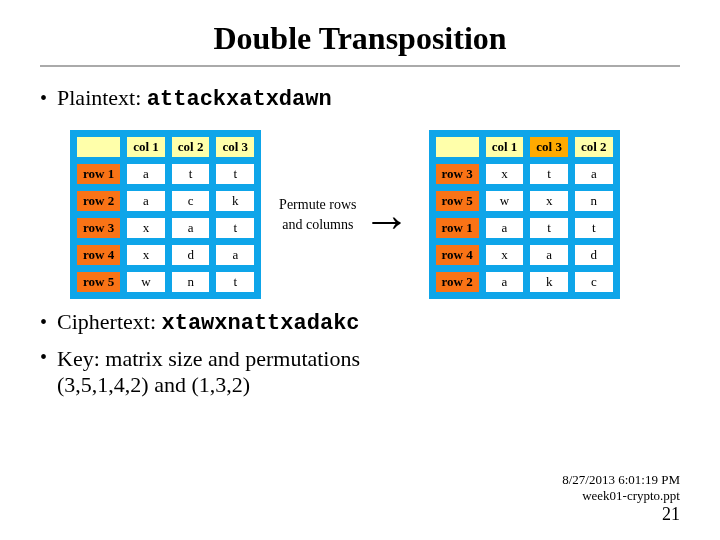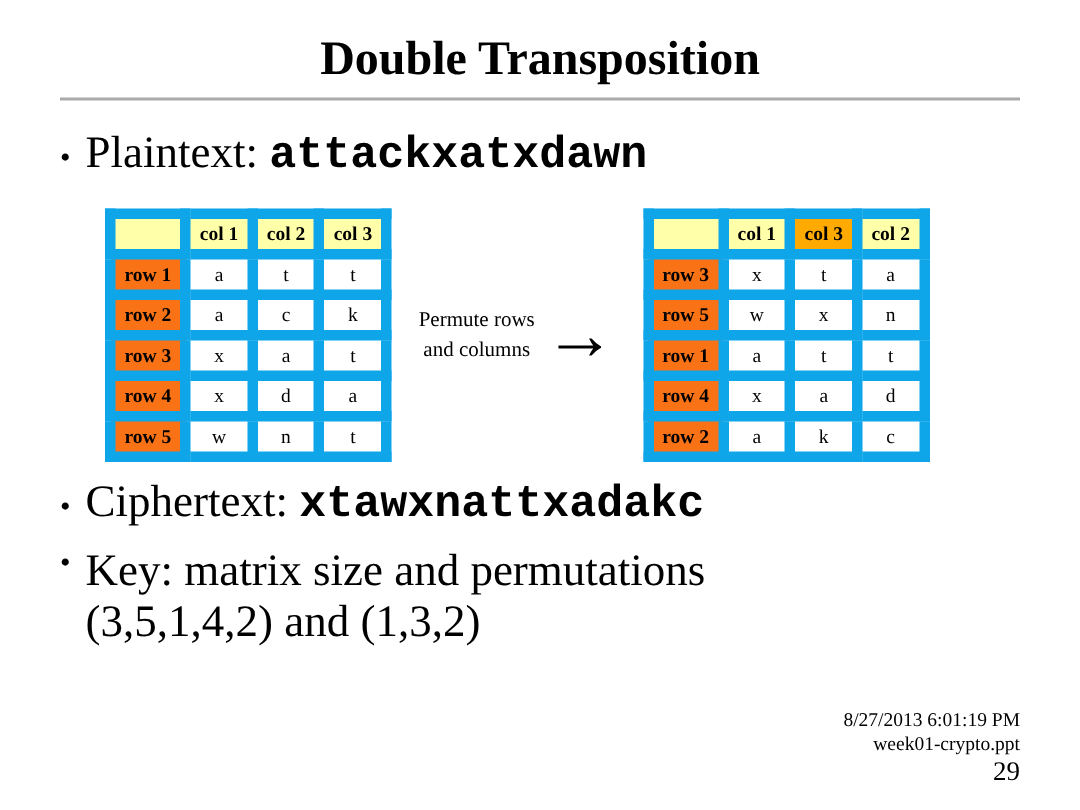--- a/index.html
+++ b/index.html
@@ -43,7 +43,7 @@
     }
 
     .bullet-text {
-      font-size: 30px;
+      font-size: 22px;
       color: #000;
     }
 

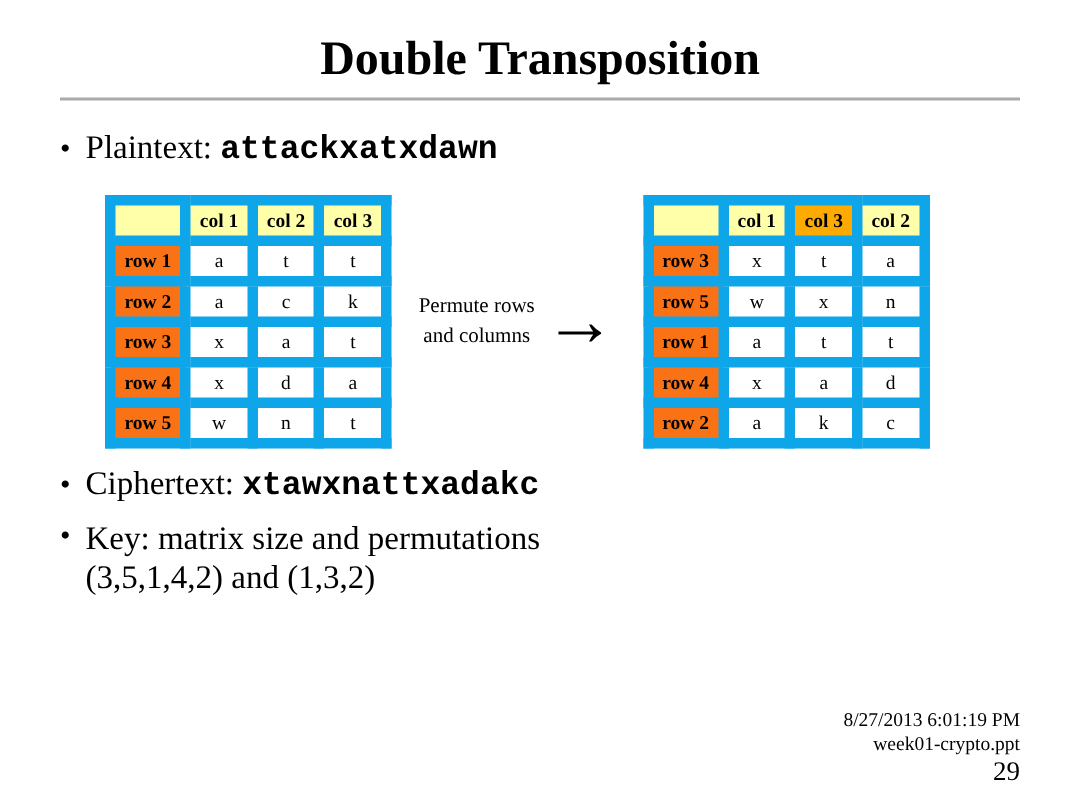--- a/index.html
+++ b/index.html
@@ -244,7 +244,7 @@
   <div class="footer">
     <span class="footer-left">8/27/2013 6:01:19 PM</span>
     <span class="footer-mid">week01-crypto.ppt</span>
-    <span class="footer-right">29</span>
+    <span class="footer-right">21</span>
   </div>
 
 </div>

